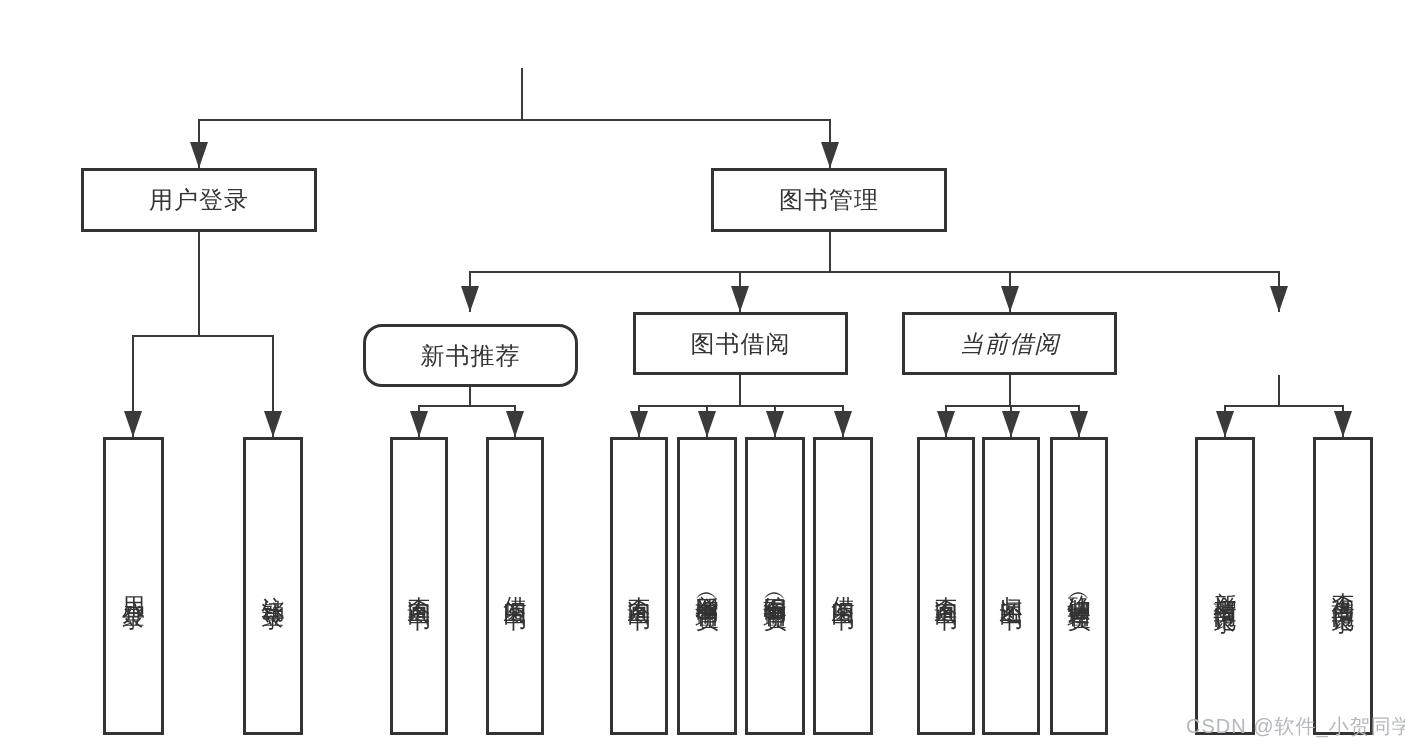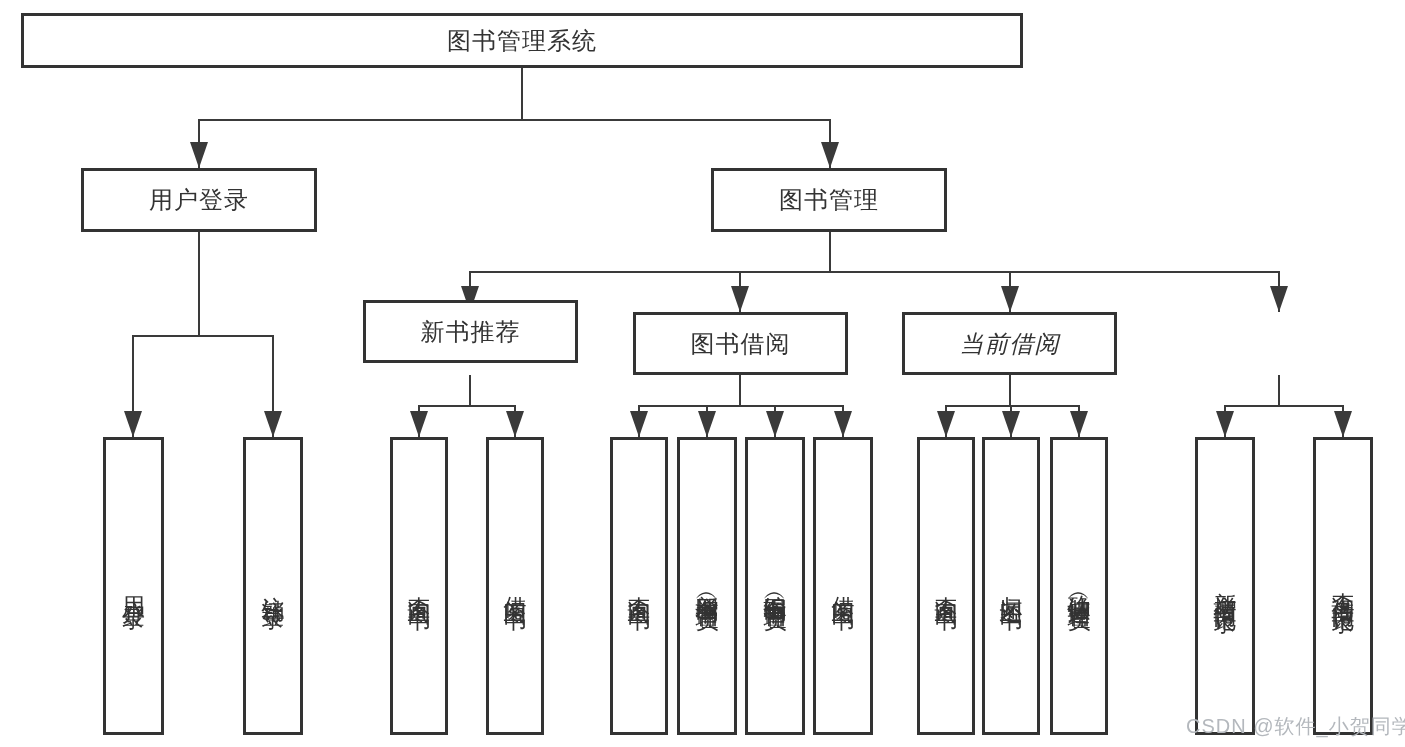--- a/index.html
+++ b/index.html
@@ -41,9 +41,6 @@
 
 <div class="canvas">
 
-  <div class="box" style="left:21px; top:13px; width:1002px; height:55px;">
-    <span>图书管理系统</span>
-  </div>
 
   <div class="box" style="left:81px; top:168px; width:236px; height:64px;">
     <span>用户登录</span>

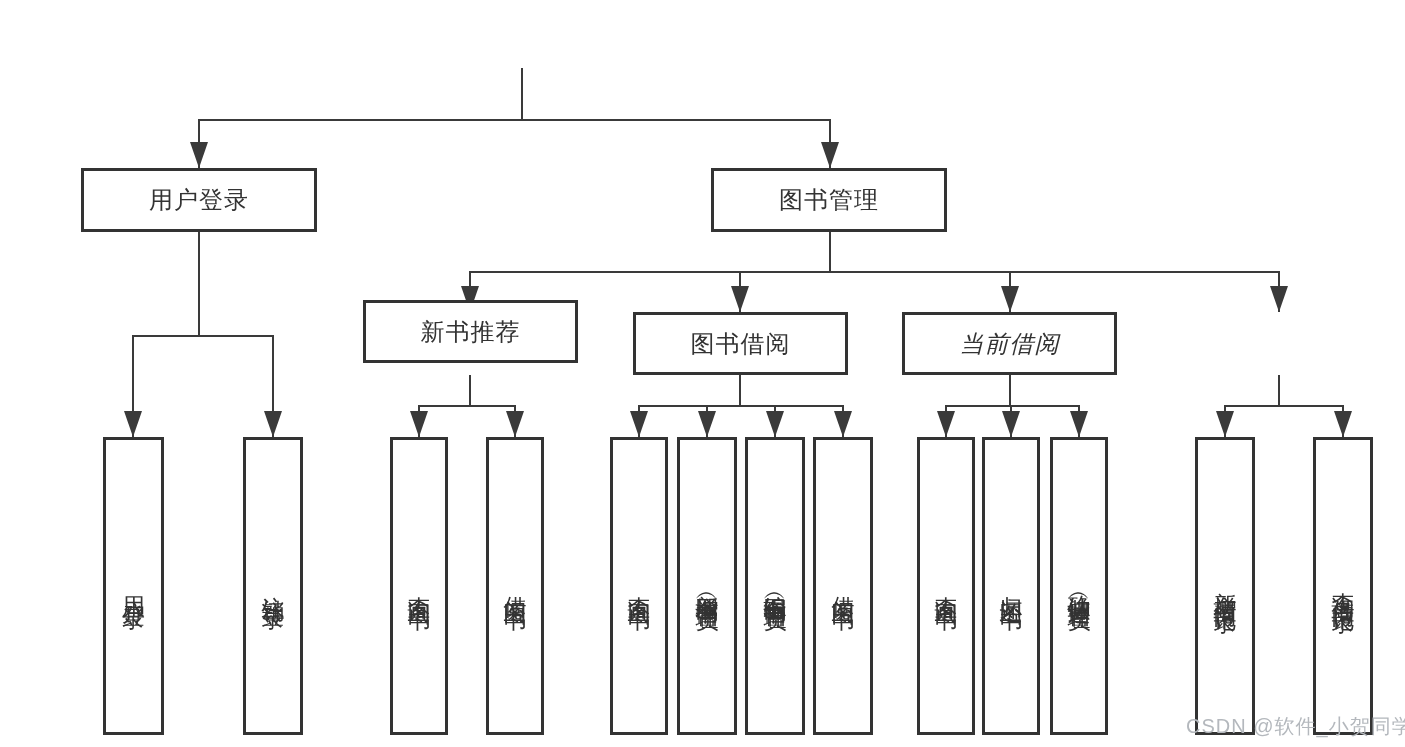--- a/index.html
+++ b/index.html
@@ -50,7 +50,7 @@
     <span>图书管理</span>
   </div>
 
-  <div class="box" style="left:363px; top:300px; width:215px; height:63px;">
+  <div class="box" style="left:363px; top:324px; width:215px; height:63px;border-radius:19px;">
     <span>新书推荐</span>
   </div>
 

